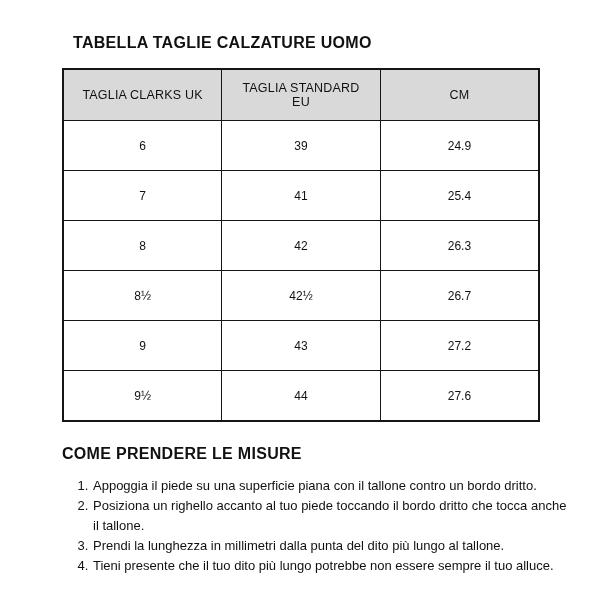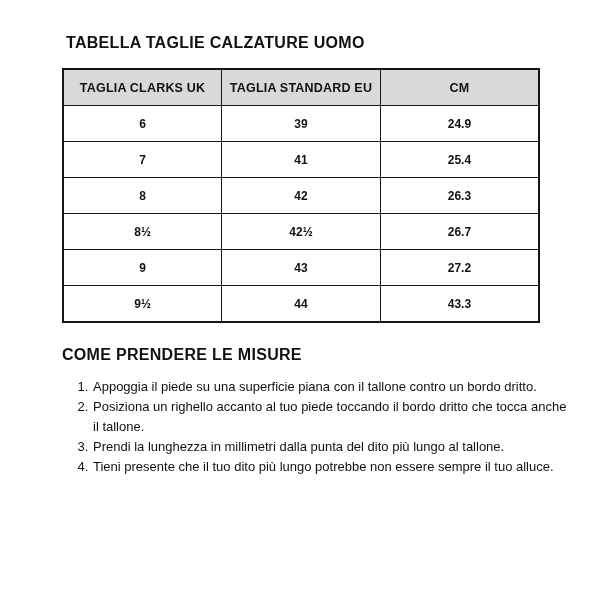--- a/index.html
+++ b/index.html
@@ -21,7 +21,7 @@
     font-size: 16px;
     font-weight: bold;
     letter-spacing: 0.3px;
-    margin: 0 0 16px 4px;
+    margin: 0 0 16px 11px;
     color: #111111;
   }
   table.size-table {

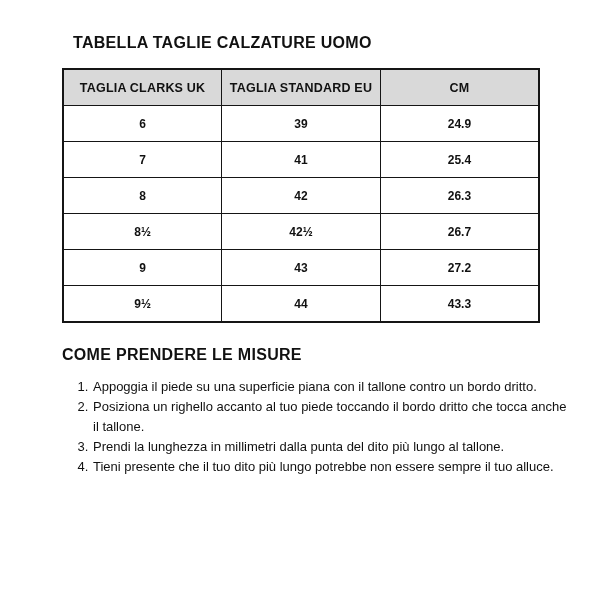--- a/index.html
+++ b/index.html
@@ -36,9 +36,9 @@
     text-align: center;
     vertical-align: middle;
     height: 27px;
-    padding: 4px;
+    padding: 11px;
     font-size: 12px;
-    font-weight: bold;
+    font-weight: normal;
     color: #111111;
   }
   table.size-table th {

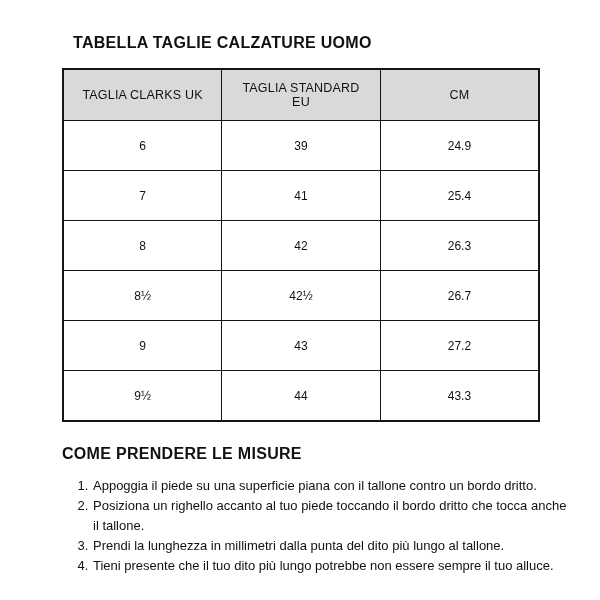--- a/index.html
+++ b/index.html
@@ -109,7 +109,7 @@
       <tr>
         <td>9½</td>
         <td>44</td>
-        <td>43.3</td>
+        <td>27.6</td>
       </tr>
     </tbody>
   </table>

